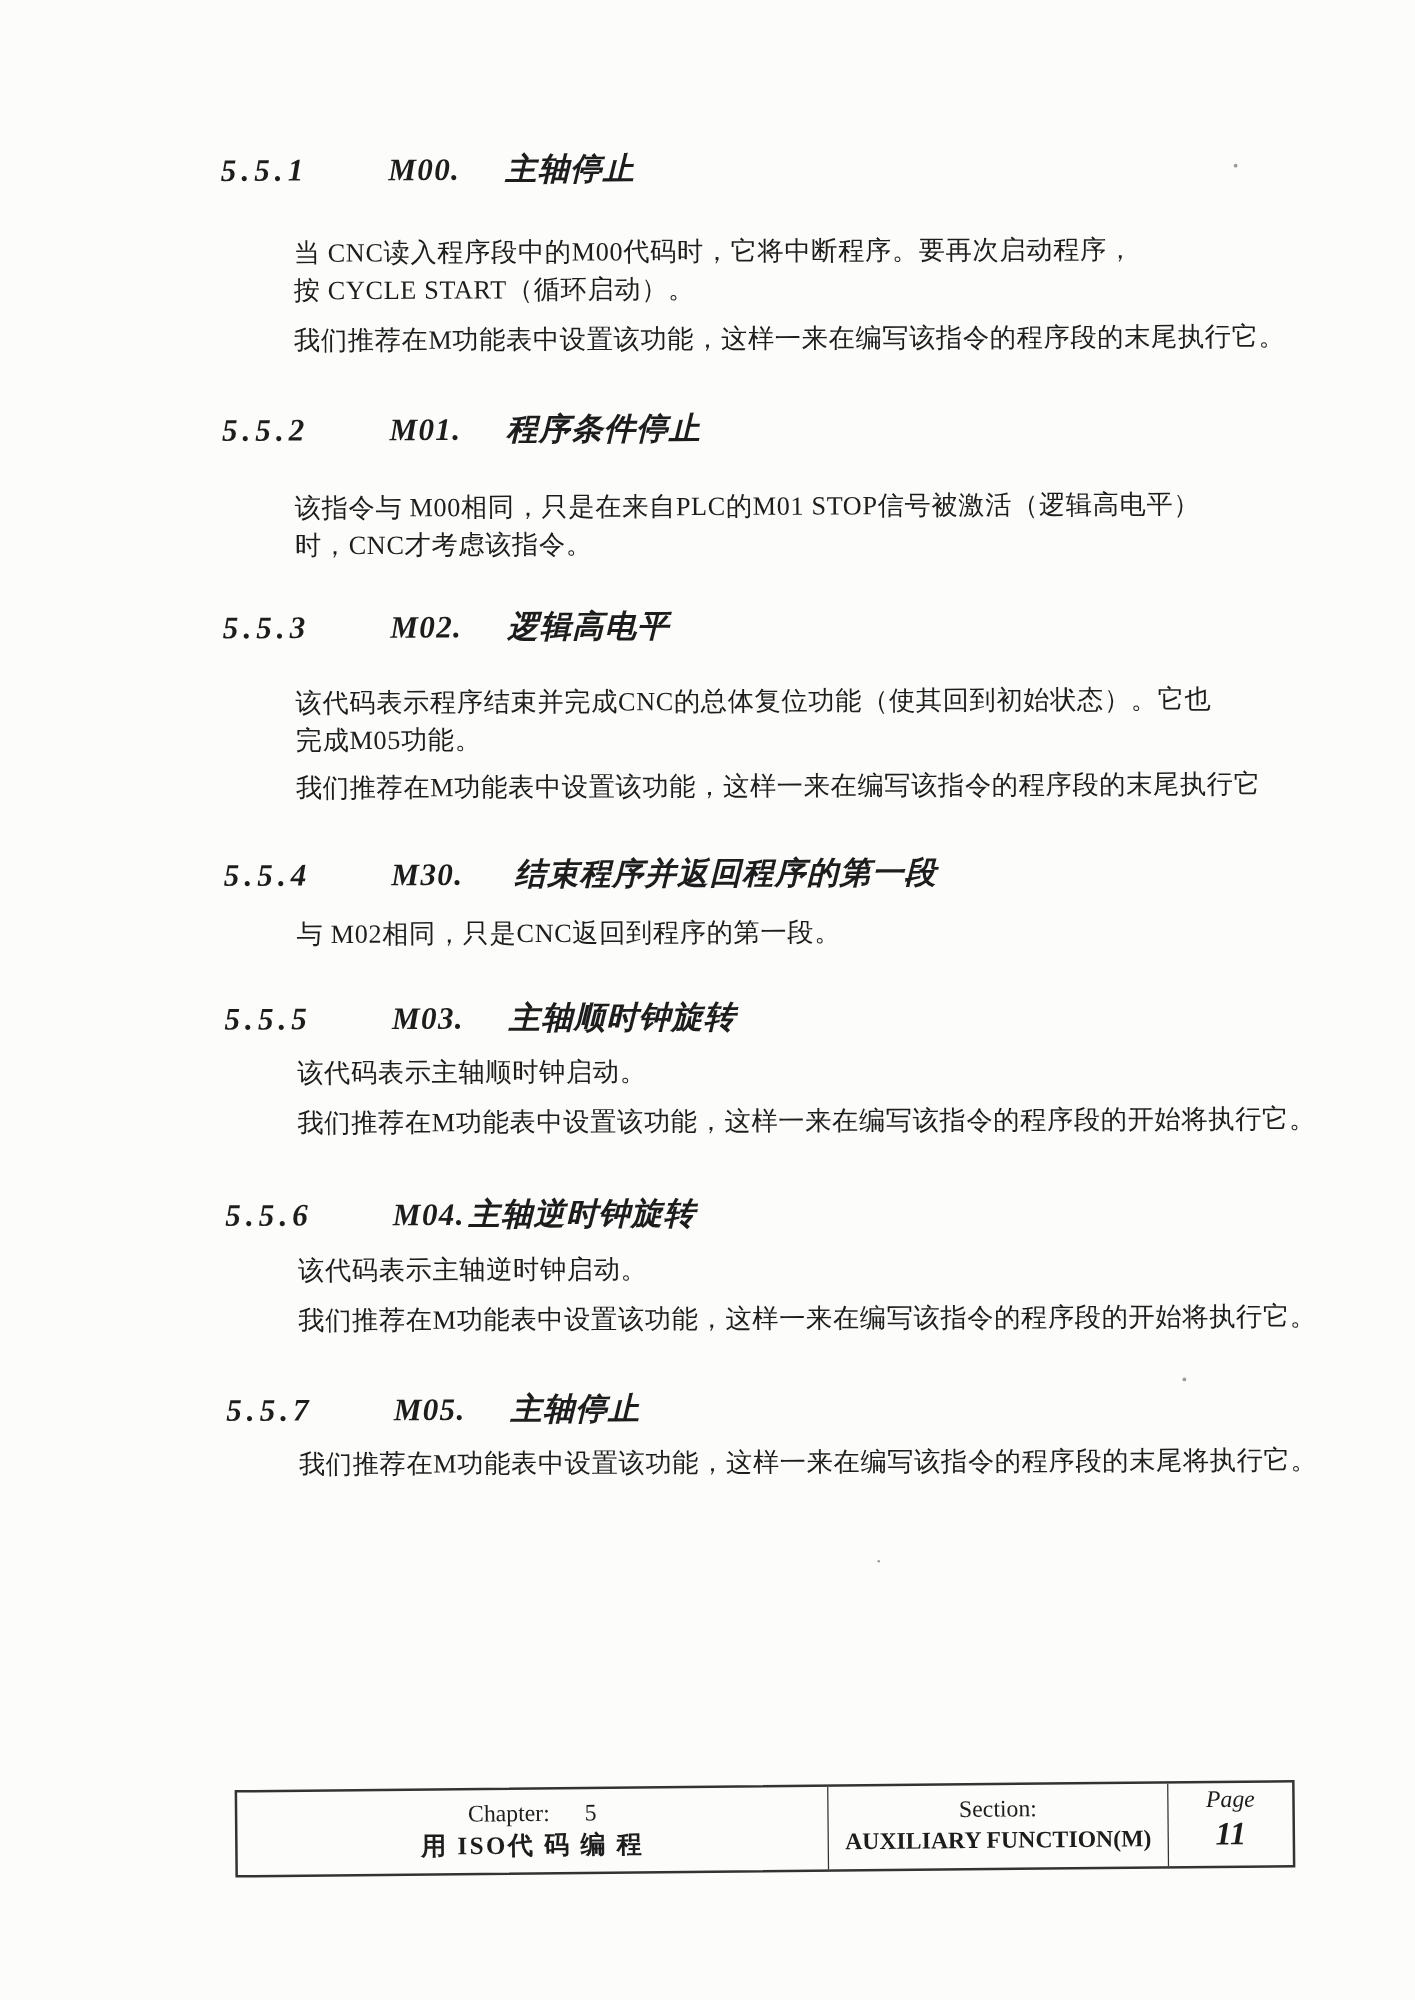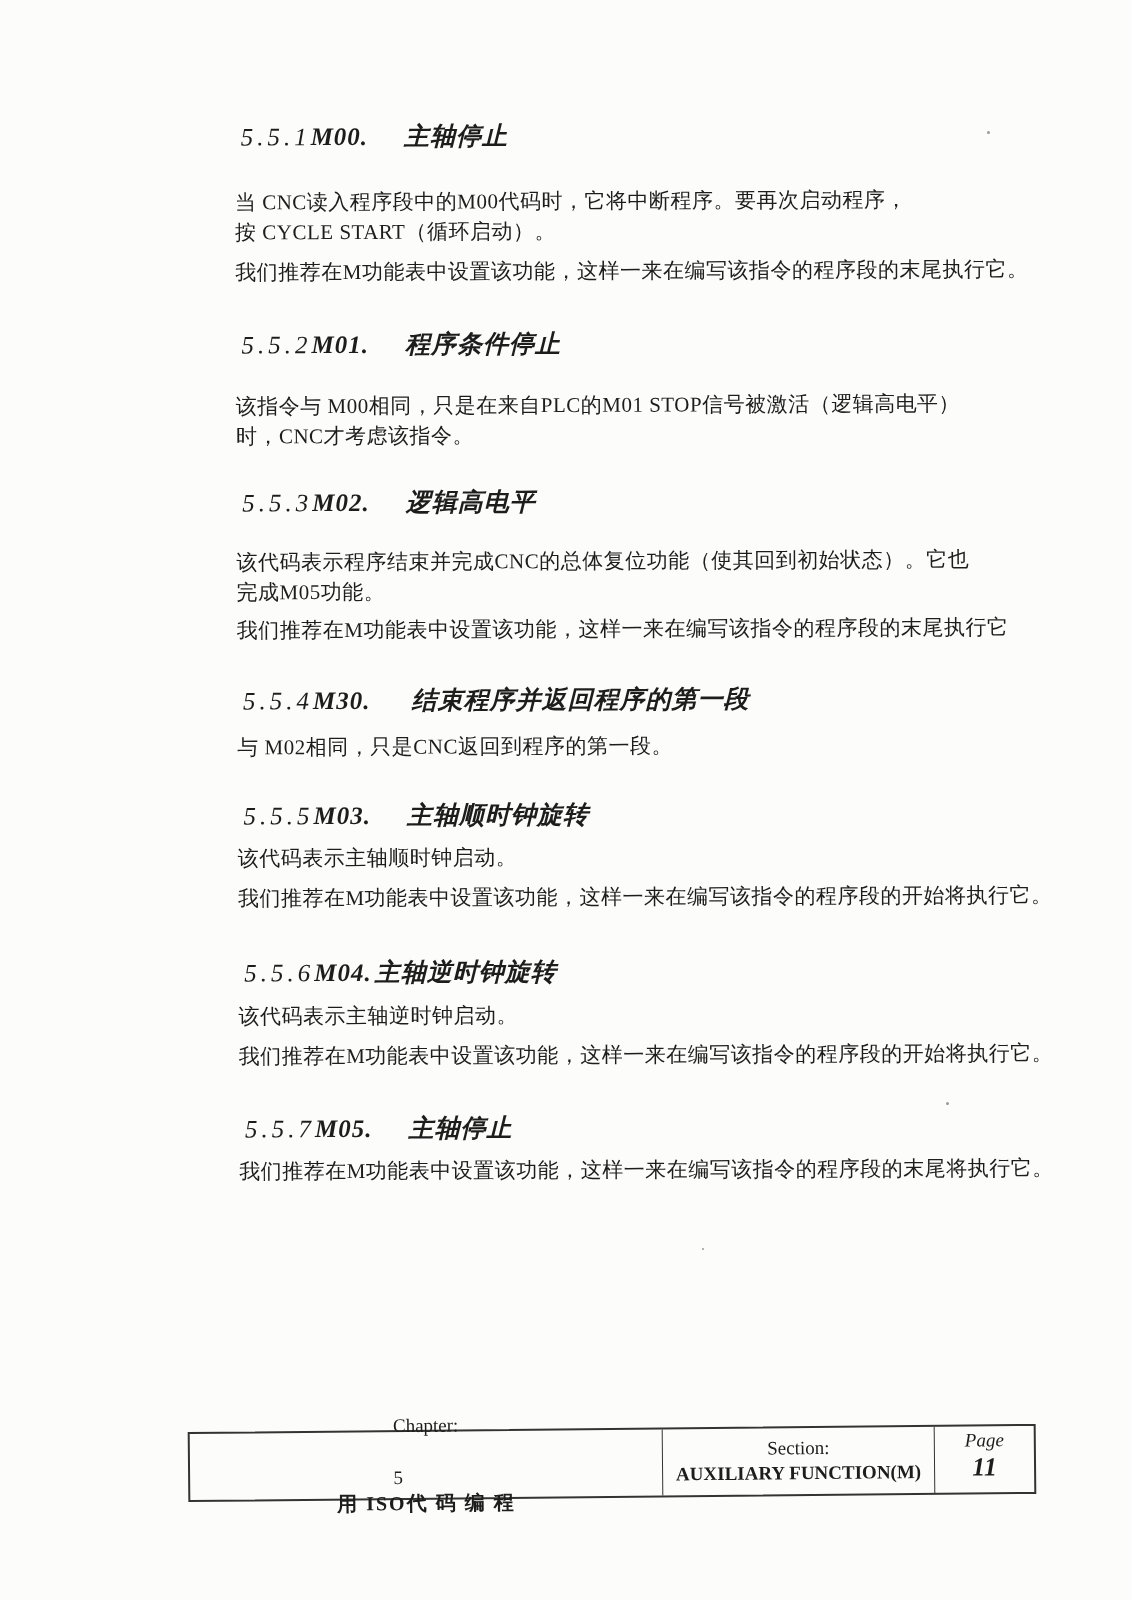--- a/index.html
+++ b/index.html
@@ -33,9 +33,8 @@
   .sec-num {
     display: inline-block;
     width: 134px;
-    font-weight: 400;
+    font-weight: 700;
     letter-spacing: 4px;
-    text-align: right;
   }
   .sec-code { margin-right: 36px; }
   .sec-heading.gap-wide .sec-code { margin-right: 41px; }

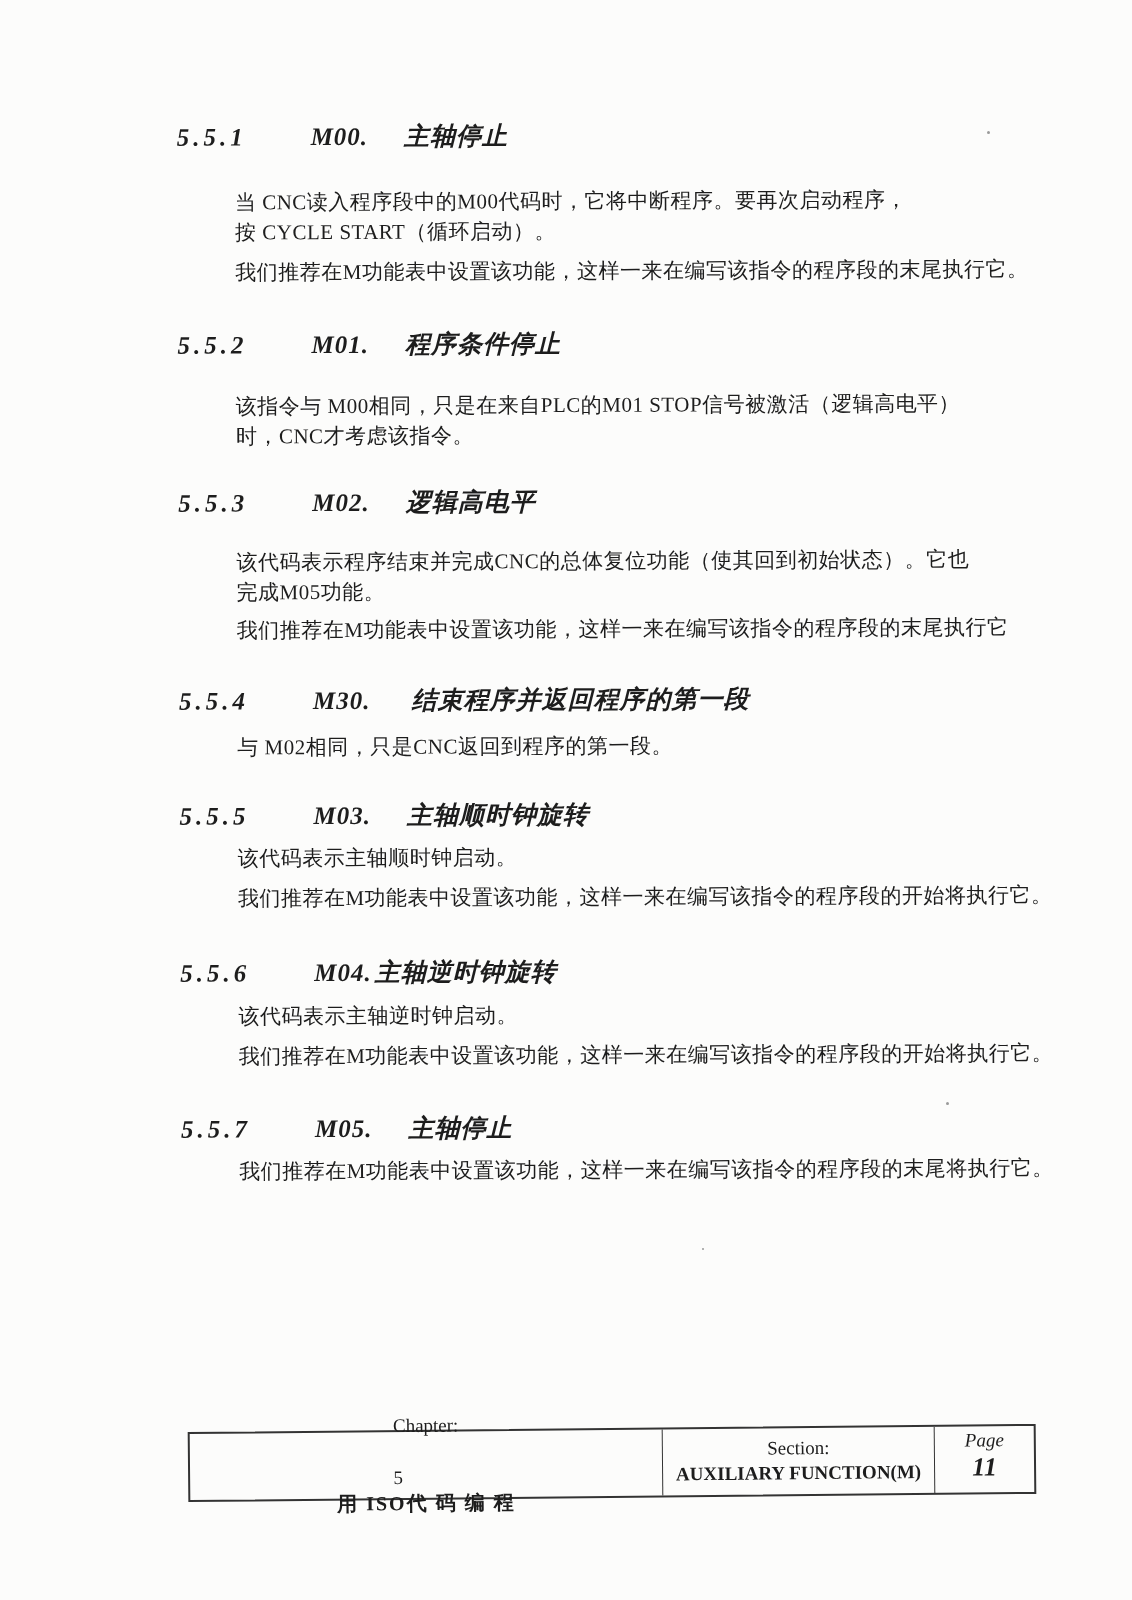--- a/index.html
+++ b/index.html
@@ -96,7 +96,7 @@
   }
   .f-section-name { letter-spacing: 0; font-size: 19px; }
   .f-page-num { font-size: 26px; line-height: 26px; font-weight: 700; margin-top: 2px; }
-  .chapter-line { display: flex; gap: 28px; flex-direction: column; }
+  .chapter-line { display: flex; gap: 28px; }
 
   .speck { position: absolute; background: #9a9a9a; border-radius: 50%; }
   .speck-1 { left: 987px; top: 131px; width: 3px; height: 3px; }

